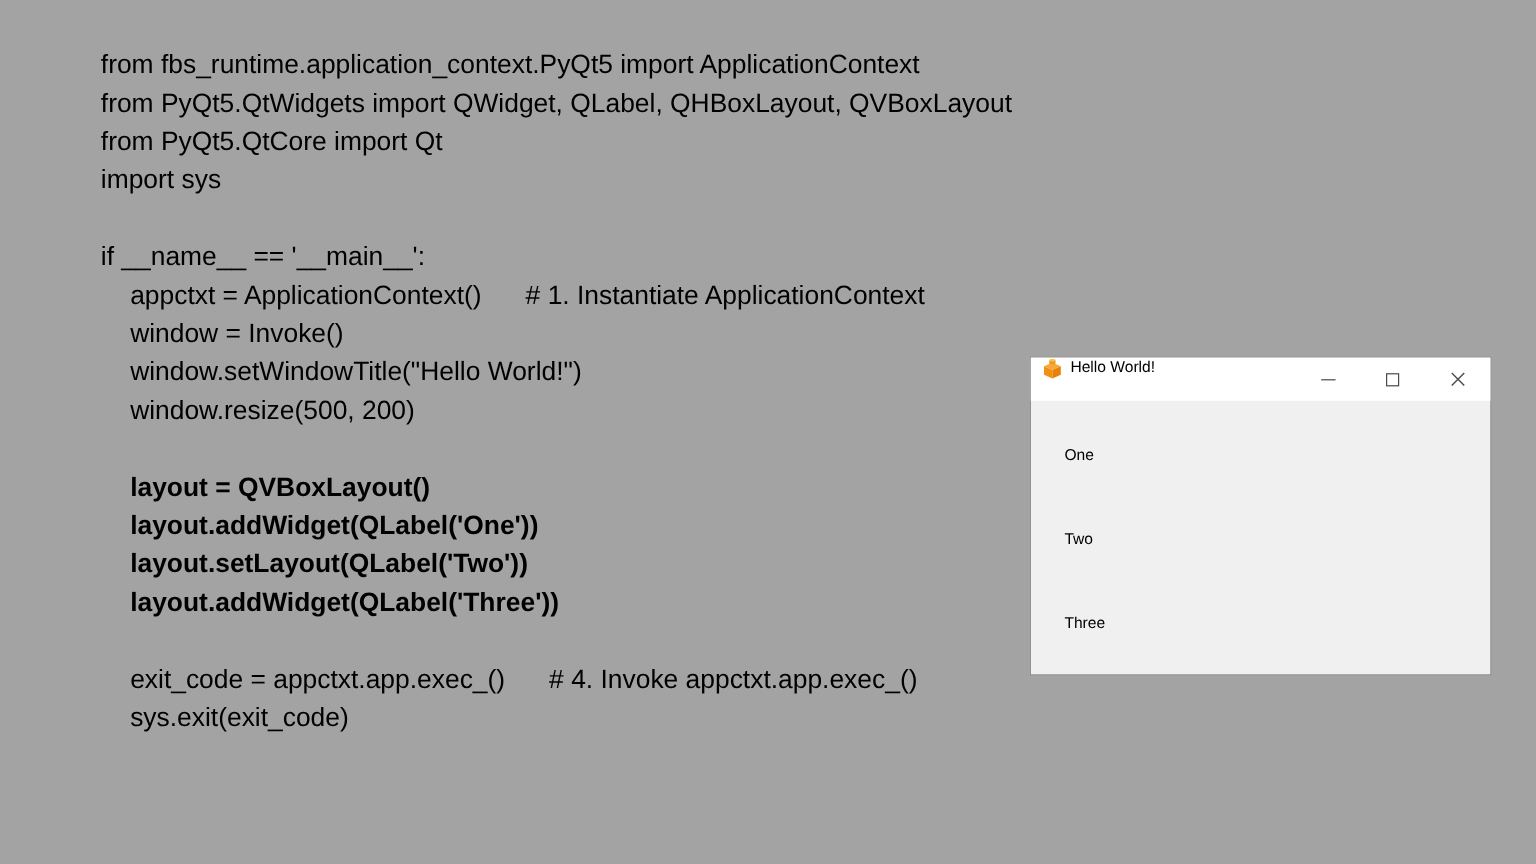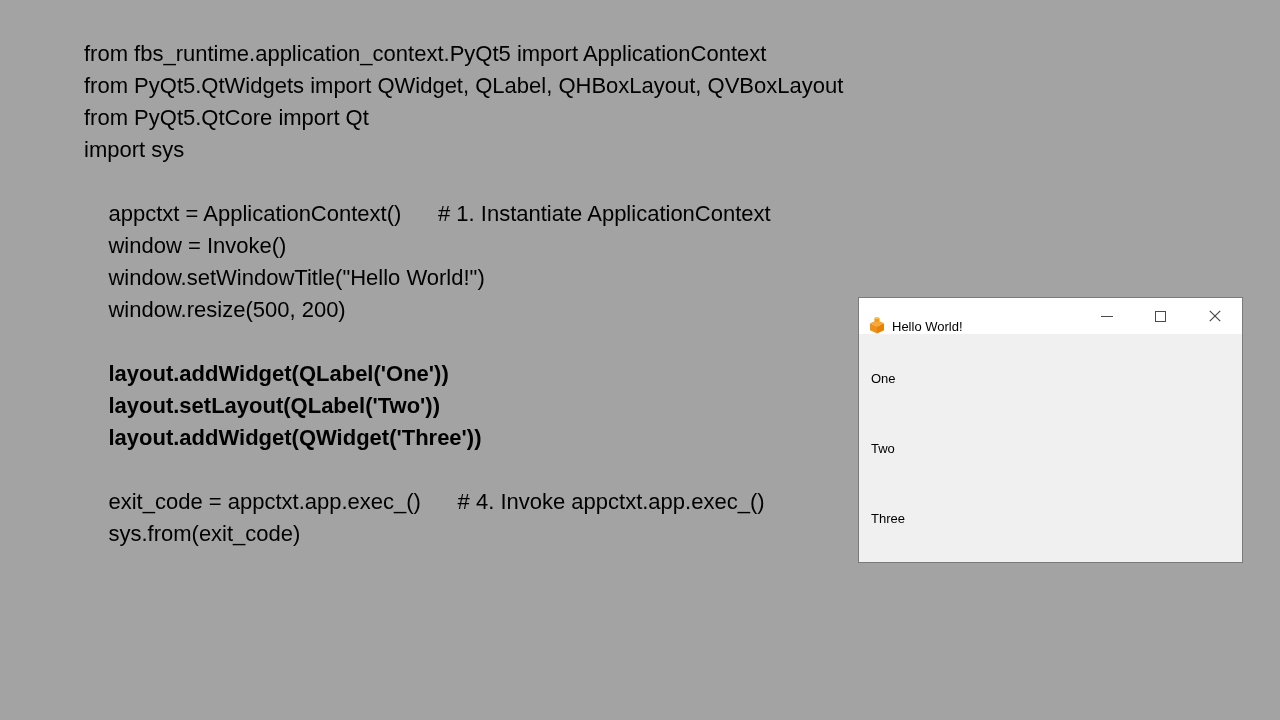--- a/index.html
+++ b/index.html
@@ -108,6 +108,7 @@
       <div class="code-line">from PyQt5.QtCore import Qt</div>
       <div class="code-line">import sys</div>
       <div class="code-line"> </div>
+      <div class="code-line">if __name__ == '__main__':</div>
       <div class="code-line">    appctxt = ApplicationContext()      # 1. Instantiate ApplicationContext</div>
       <div class="code-line">    window = Invoke()</div>
       <div class="code-line">    window.setWindowTitle("Hello World!")</div>

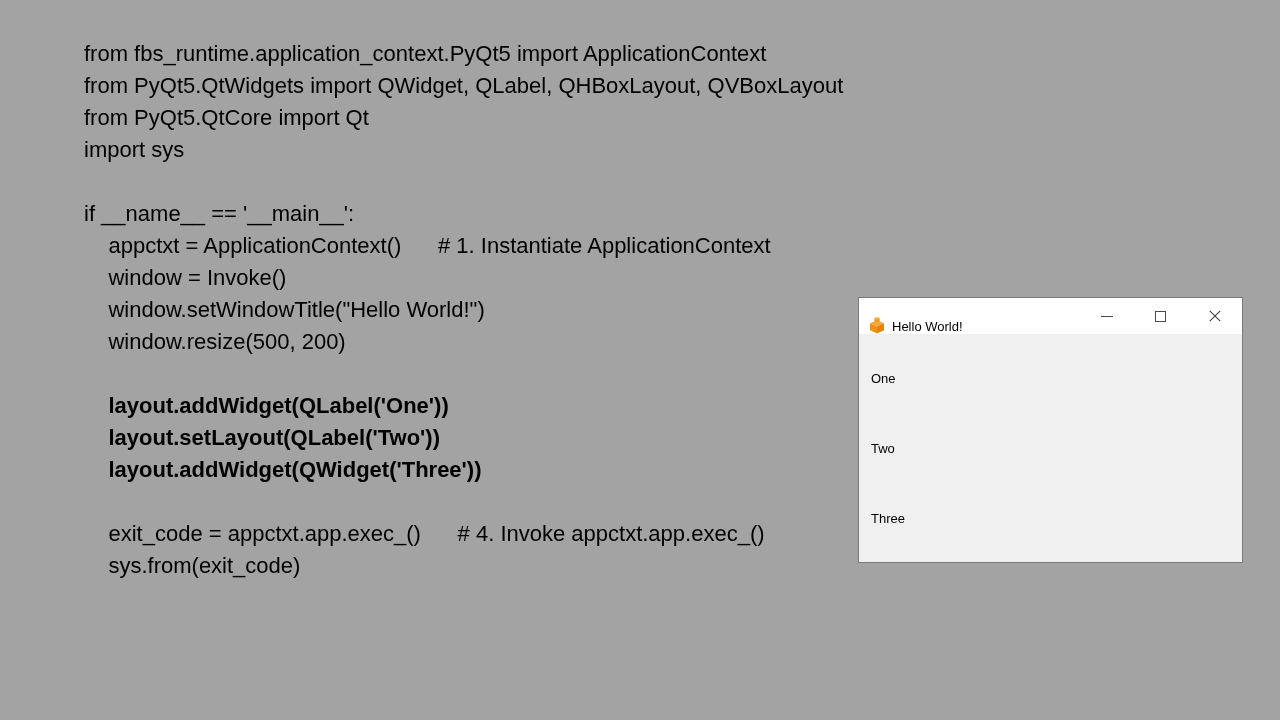--- a/index.html
+++ b/index.html
@@ -42,7 +42,7 @@
     flex: 0 0 36px;
     background: var(--titlebar-bg, #ffffff);
     display: flex;
-    align-items: flex-end;
+    align-items: flex-start;
     padding-left: 9px;
   }
   .app-icon { width: 18px; height: 18px; display: inline-flex; }

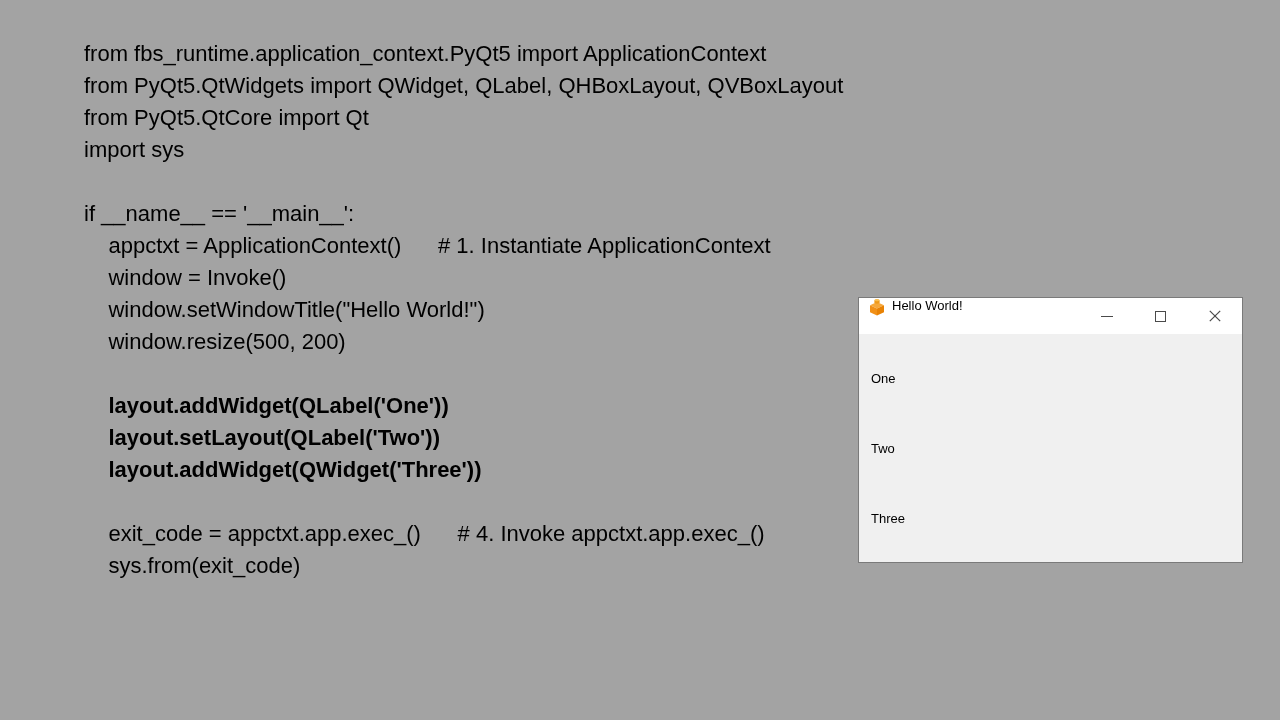--- a/index.html
+++ b/index.html
@@ -88,6 +88,7 @@
     display: flex;
     flex-direction: column;
     padding: 9px 0;
+    margin-left: 16px;
   }
   .qlabel-slot {
     flex: 1 1 0;

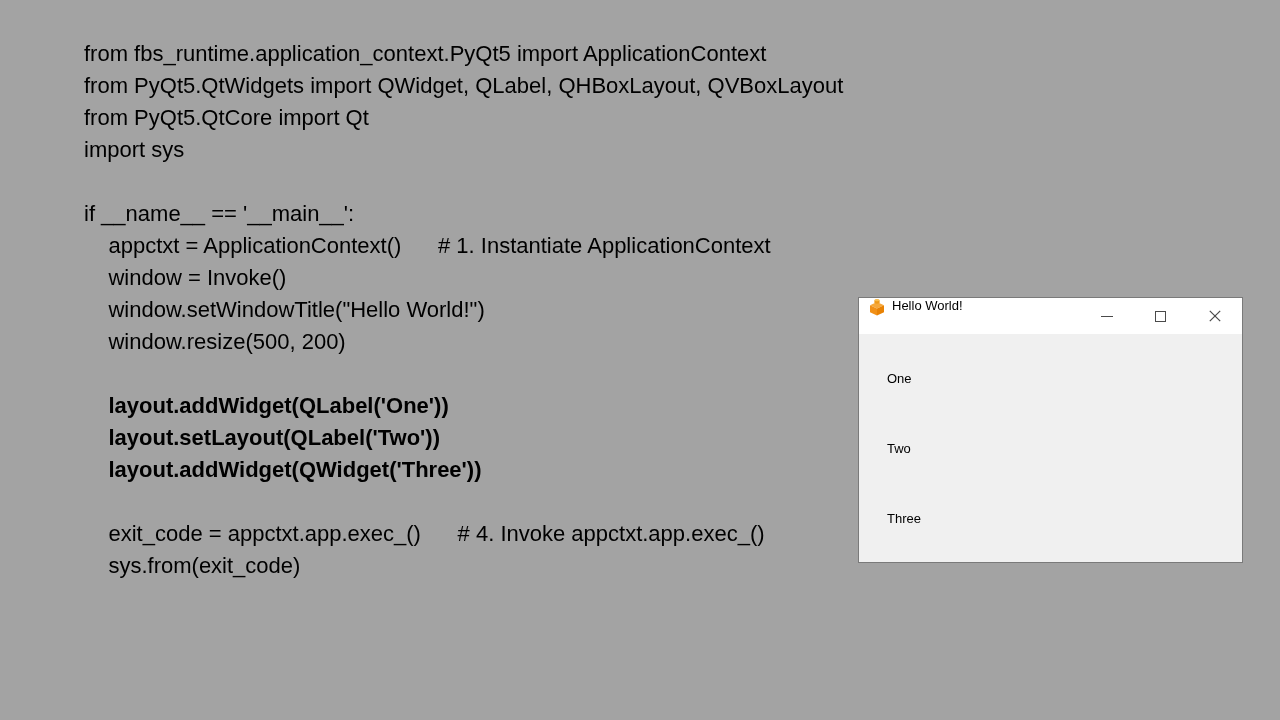--- a/index.html
+++ b/index.html
@@ -115,6 +115,7 @@
       <div class="code-line">    window.setWindowTitle("Hello World!")</div>
       <div class="code-line">    window.resize(500, 200)</div>
       <div class="code-line"> </div>
+      <div class="code-line bold">    layout = QVBoxLayout()</div>
       <div class="code-line bold">    layout.addWidget(QLabel('One'))</div>
       <div class="code-line bold">    layout.setLayout(QLabel('Two'))</div>
       <div class="code-line bold">    layout.addWidget(QWidget('Three'))</div>

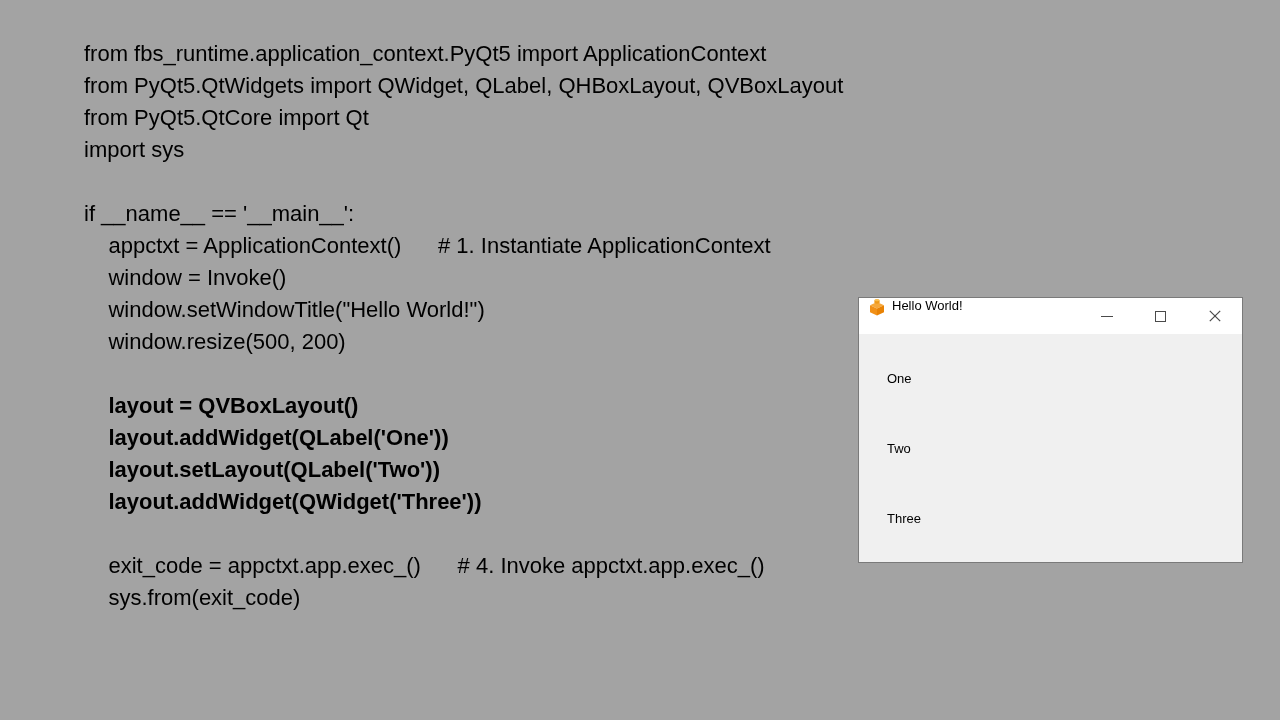--- a/index.html
+++ b/index.html
@@ -118,7 +118,7 @@
       <div class="code-line bold">    layout = QVBoxLayout()</div>
       <div class="code-line bold">    layout.addWidget(QLabel('One'))</div>
       <div class="code-line bold">    layout.setLayout(QLabel('Two'))</div>
-      <div class="code-line bold">    layout.addWidget(QWidget('Three'))</div>
+      <div class="code-line bold">    layout.addWidget(QLabel('Three'))</div>
       <div class="code-line"> </div>
       <div class="code-line">    exit_code = appctxt.app.exec_()      # 4. Invoke appctxt.app.exec_()</div>
       <div class="code-line">    sys.from(exit_code)</div>

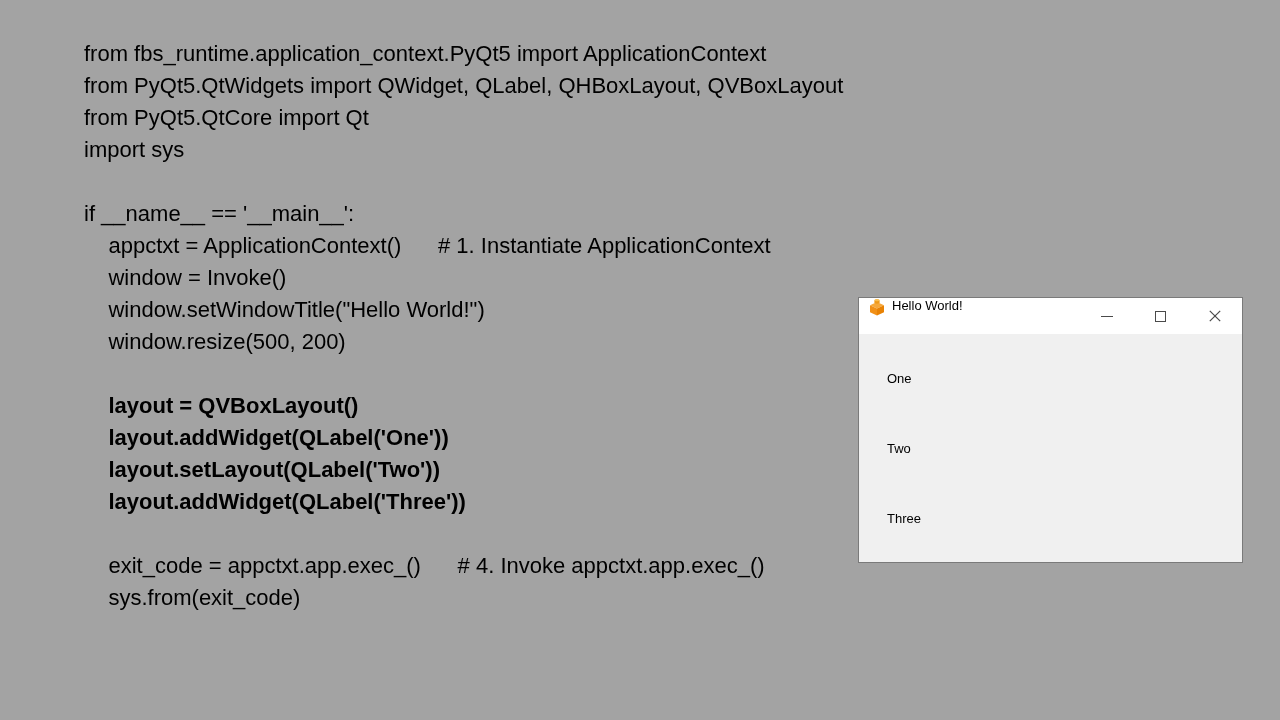--- a/index.html
+++ b/index.html
@@ -121,7 +121,7 @@
       <div class="code-line bold">    layout.addWidget(QLabel('Three'))</div>
       <div class="code-line"> </div>
       <div class="code-line">    exit_code = appctxt.app.exec_()      # 4. Invoke appctxt.app.exec_()</div>
-      <div class="code-line">    sys.from(exit_code)</div>
+      <div class="code-line">    sys.exit(exit_code)</div>
     </div>
 
   <div class="app-window">

